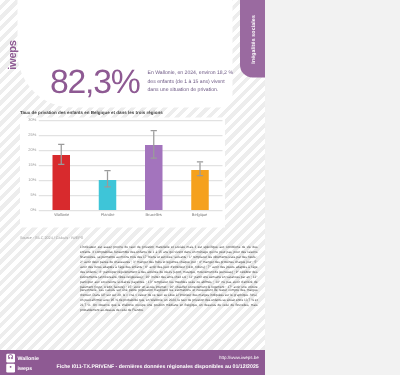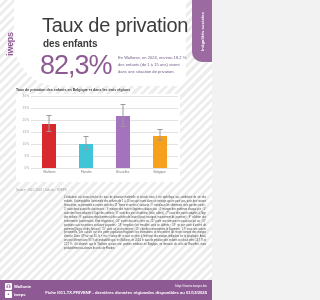--- a/index.html
+++ b/index.html
@@ -206,7 +206,6 @@
     <span>Inégalités sociales</span>
   </div>
 
-  <div class="title">Taux de privation</div>
   <div class="subtitle">des enfants</div>
   <div class="bignum">82,3%</div>
   <div class="lead">En Wallonie, en 2024, environ 18,2 % des enfants (de 1 à 15 ans) vivent dans une situation de privation.</div>

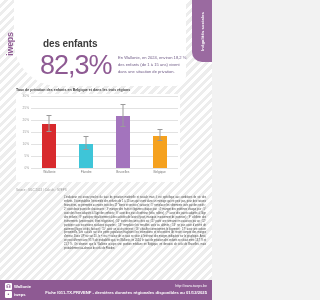--- a/index.html
+++ b/index.html
@@ -206,7 +206,6 @@
     <span>Inégalités sociales</span>
   </div>
 
-  <div class="subtitle">des enfants</div>
   <div class="bignum">82,3%</div>
   <div class="lead">En Wallonie, en 2024, environ 18,2 % des enfants (de 1 à 15 ans) vivent dans une situation de privation.</div>
 

